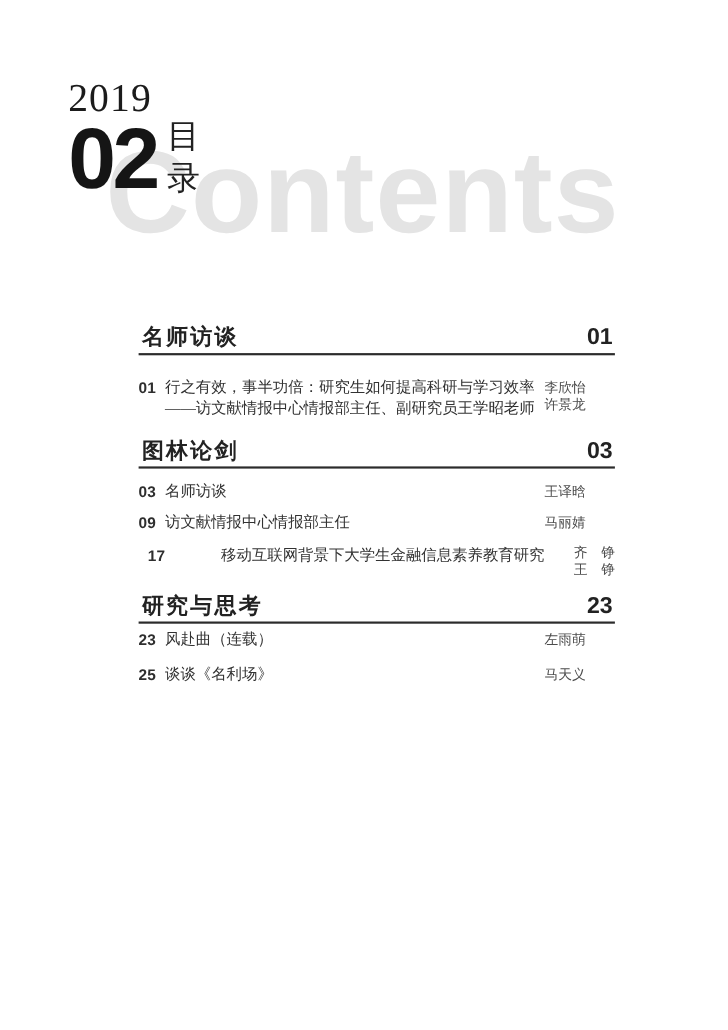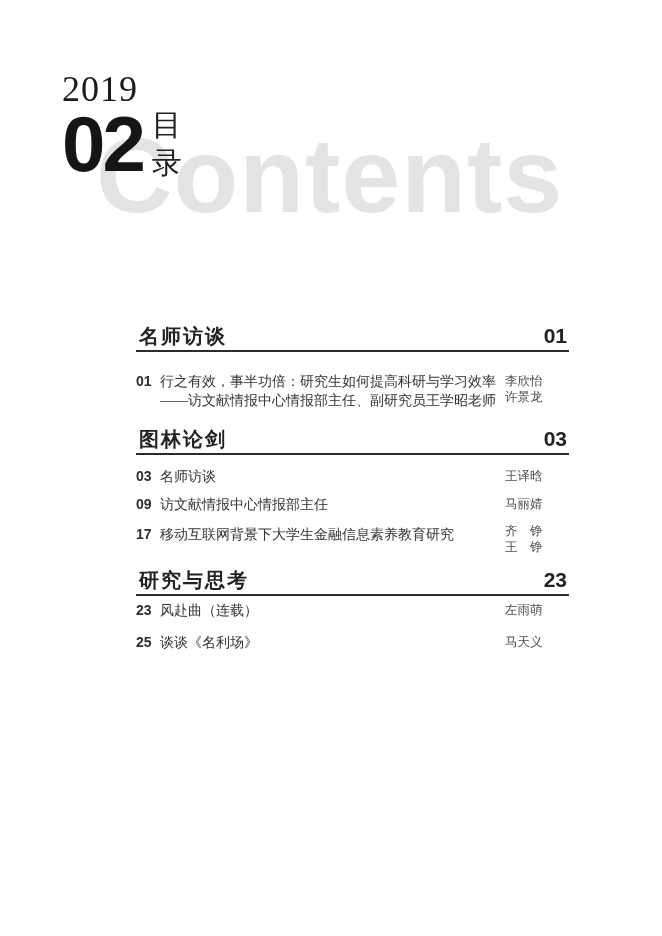--- a/index.html
+++ b/index.html
@@ -53,7 +53,7 @@
   }
 
   
-  .toc { position:absolute; left:136px; top:296px; width:433px; z-index:2;margin-top:29px; }
+  .toc { position:absolute; left:126px; top:296px; width:433px; z-index:2; }
 
   .section-header {
     display:flex; justify-content:space-between; align-items:flex-end;

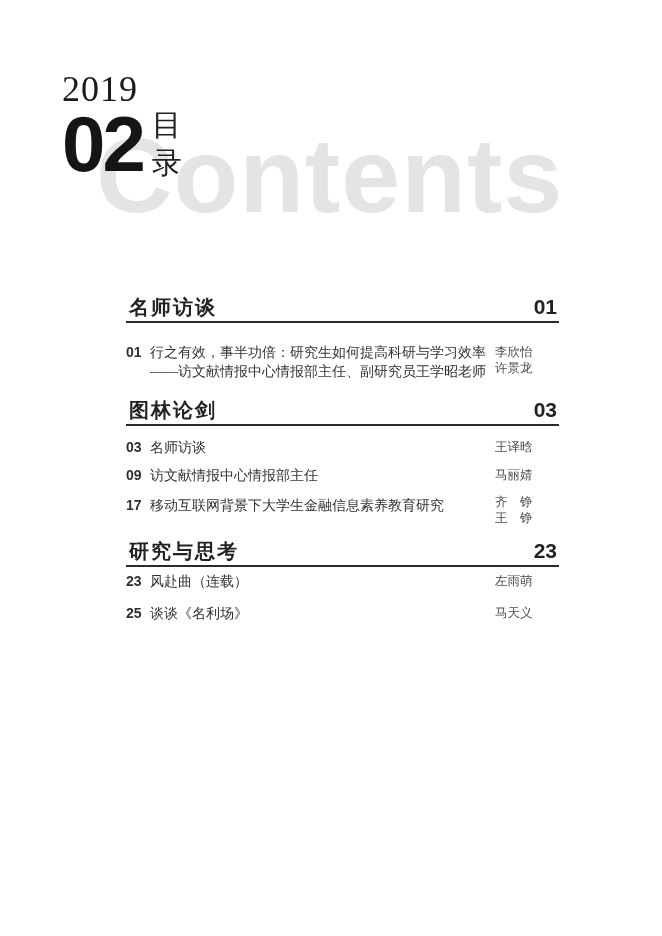--- a/index.html
+++ b/index.html
@@ -99,7 +99,7 @@
   .item-authors span { display:block; }
 
   
-  .mt5{margin-top:5px;} .mt9{margin-top:9px;} .mt11{margin-top:11px;}
+  .mt5{margin-top:5px;} .mt9{margin-top:9px;} .mt11{margin-top:11px;text-align:right;}
   .mt12{margin-top:12px;} .mt13{margin-top:13px;} .mt14{margin-top:14px;}
   .mt18{margin-top:18px;} .mt20{margin-top:20px;}
 </style>

